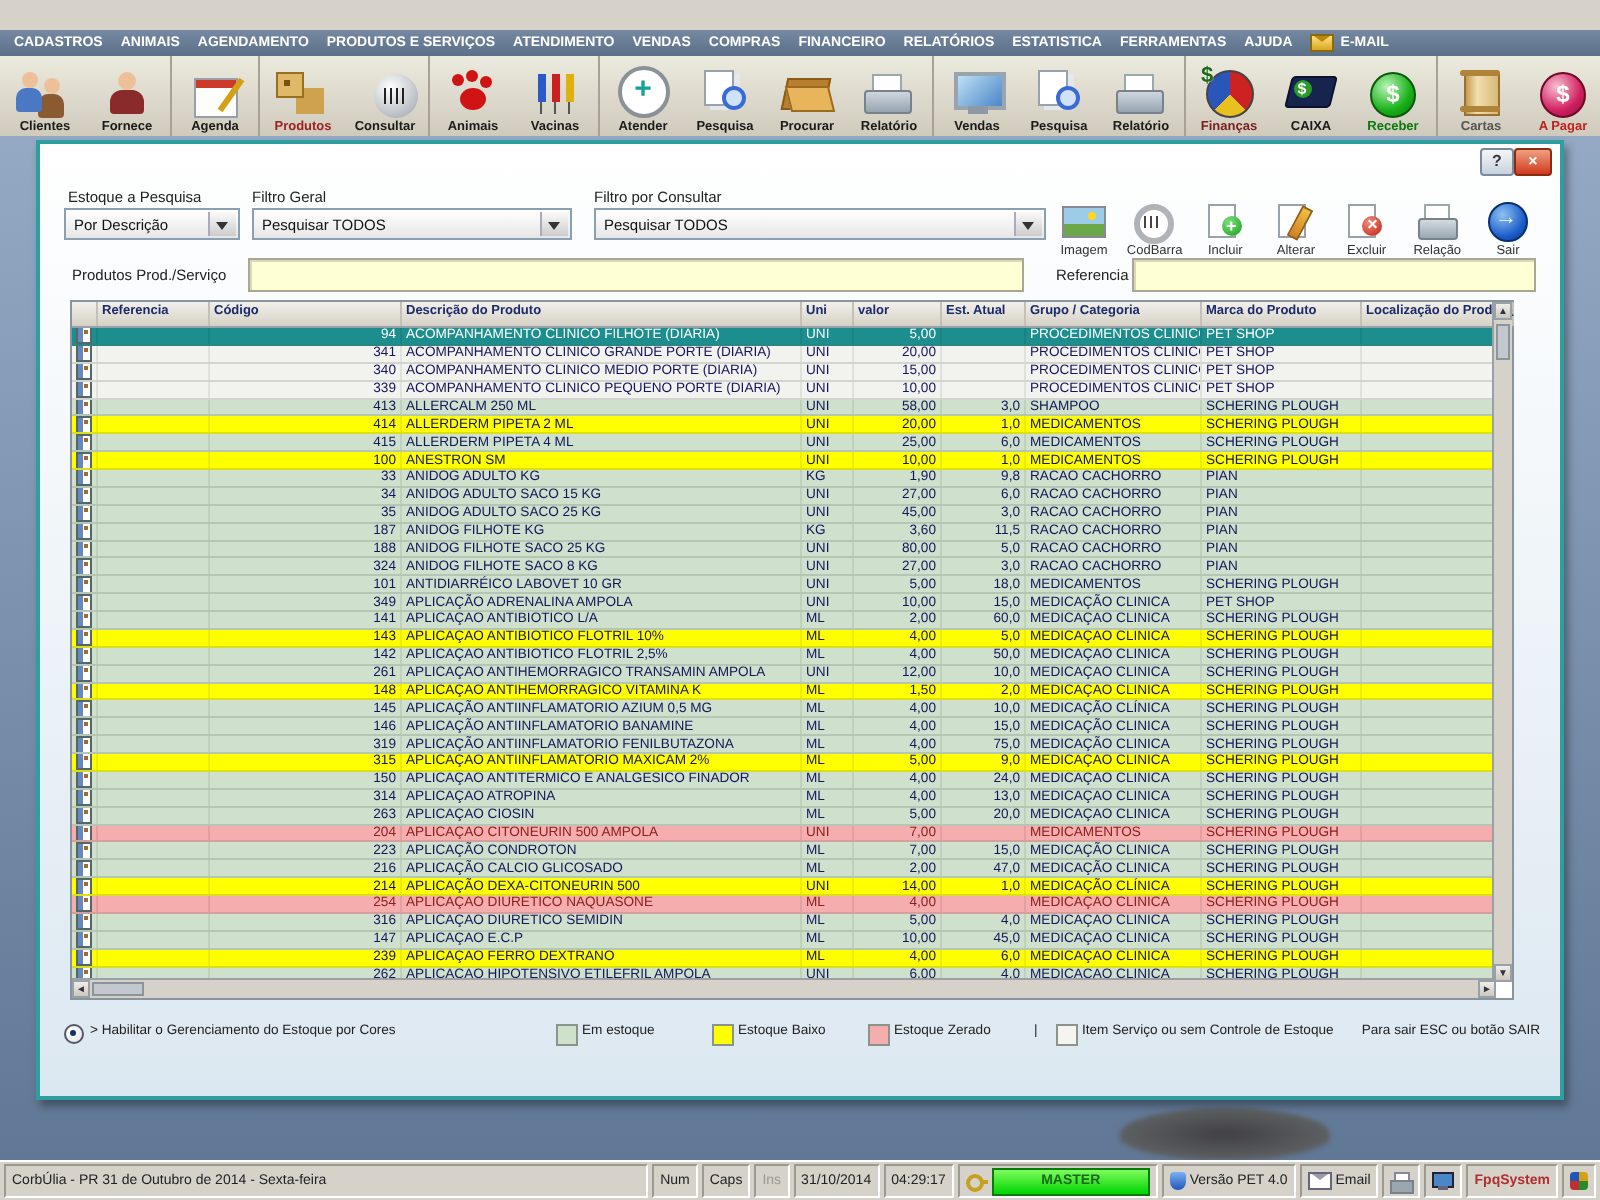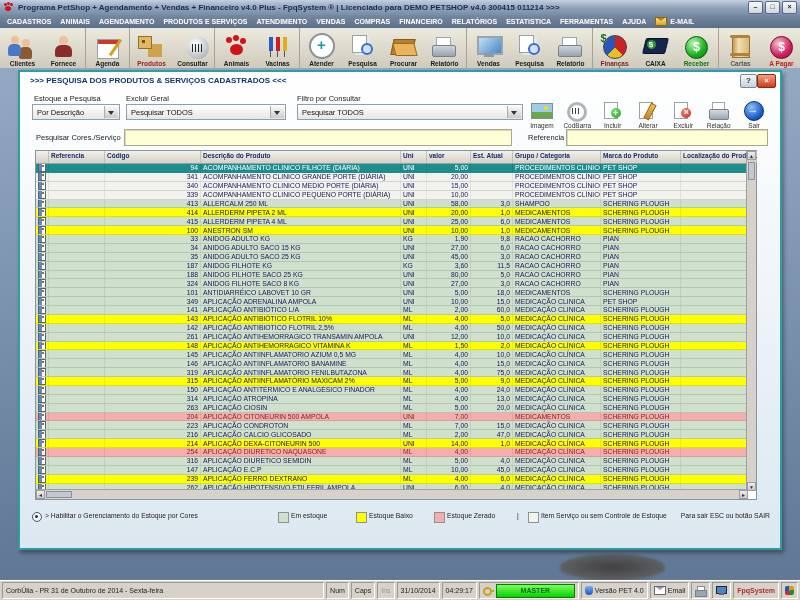--- a/index.html
+++ b/index.html
@@ -214,13 +214,6 @@
 
 <div id="app">
 
-  <div class="titlebar">
-    <span class="paw-mini-icon"></span>
-    <span class="t-text">Programa PetShop + Agendamento + Vendas + Financeiro v4.0 Plus - FpqSystem ® | Licenciado para  DEMO PETSHOP v4.0 300415 011214 &gt;&gt;&gt;</span>
-    <span class="winbtn">–</span>
-    <span class="winbtn">□</span>
-    <span class="winbtn">×</span>
-  </div>
 
   <div class="menubar">
       <span class="menu-item">CADASTROS</span>

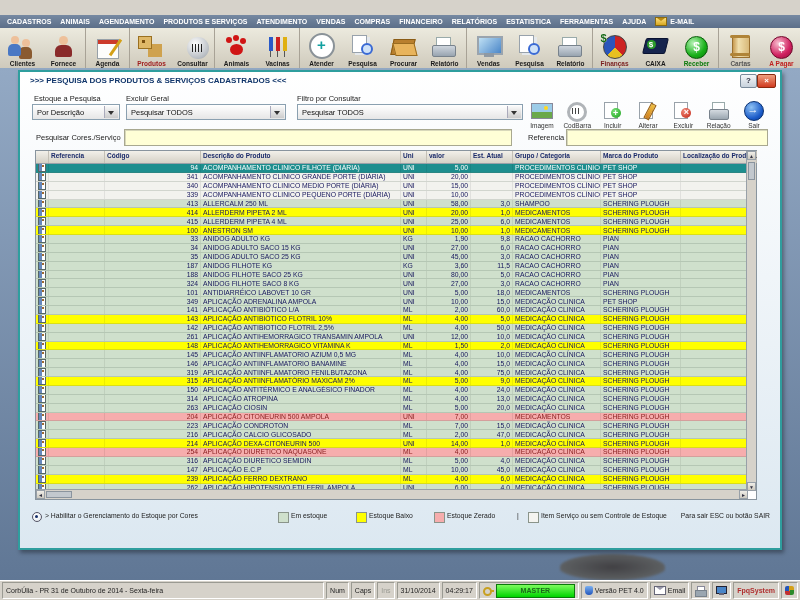--- a/index.html
+++ b/index.html
@@ -333,7 +333,6 @@
     <div class="wallpaper-blob"></div>
 
     <div class="panel">
-      <div class="p-title">&gt;&gt;&gt;   PESQUISA DOS PRODUTOS &amp; SERVIÇOS CADASTRADOS   &lt;&lt;&lt;</div>
       <div class="p-help">?</div>
       <div class="p-close">×</div>
 

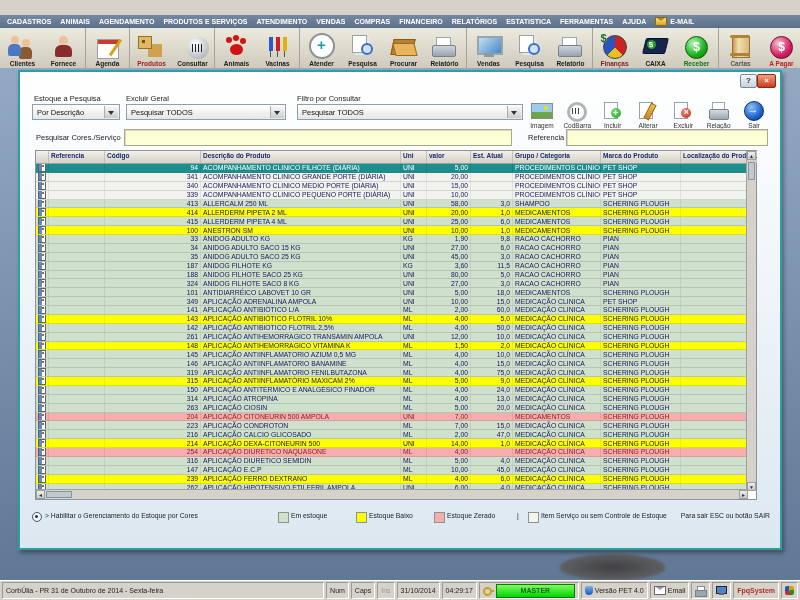--- a/index.html
+++ b/index.html
@@ -337,7 +337,7 @@
       <div class="p-close">×</div>
 
       <div class="lbl" style="left:14px;top:22px">Estoque a Pesquisa</div>
-      <div class="lbl" style="left:106px;top:22px">Excluir Geral</div>
+      <div class="lbl" style="left:106px;top:22px">Filtro Geral</div>
       <div class="lbl" style="left:277px;top:22px">Filtro por Consultar</div>
 
       <div class="dd" style="left:12px;width:88px">

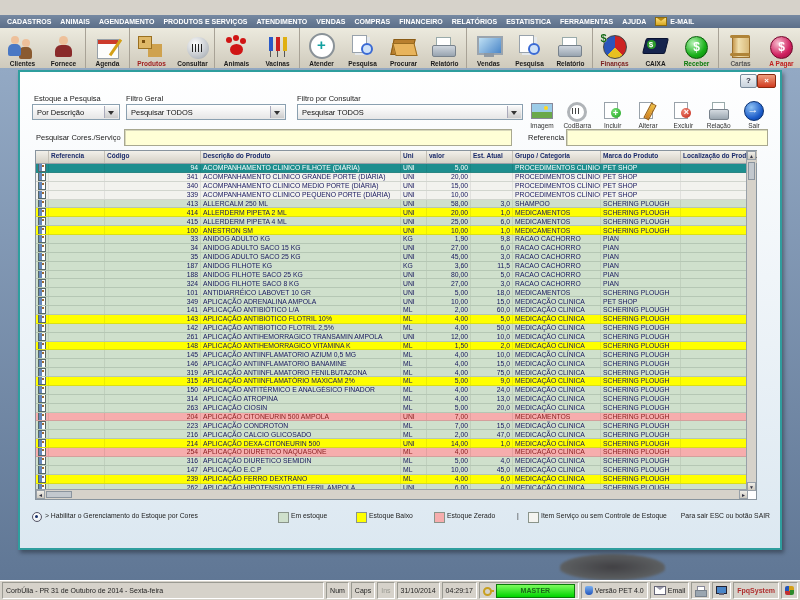--- a/index.html
+++ b/index.html
@@ -384,7 +384,7 @@
           </div>
         </div>
 
-      <div class="lbl" style="left:16px;top:61px">Pesquisar Cores./Serviço</div>
+      <div class="lbl" style="left:16px;top:61px">Produtos Prod./Serviço</div>
       <input class="yinput" style="left: 104px; top: 57px; width: 382px;" value="">
       <div class="lbl" style="left:508px;top:61px">Referencia</div>
       <input class="yinput" style="left: 546px; top: 57px; width: 196px;" value="">

